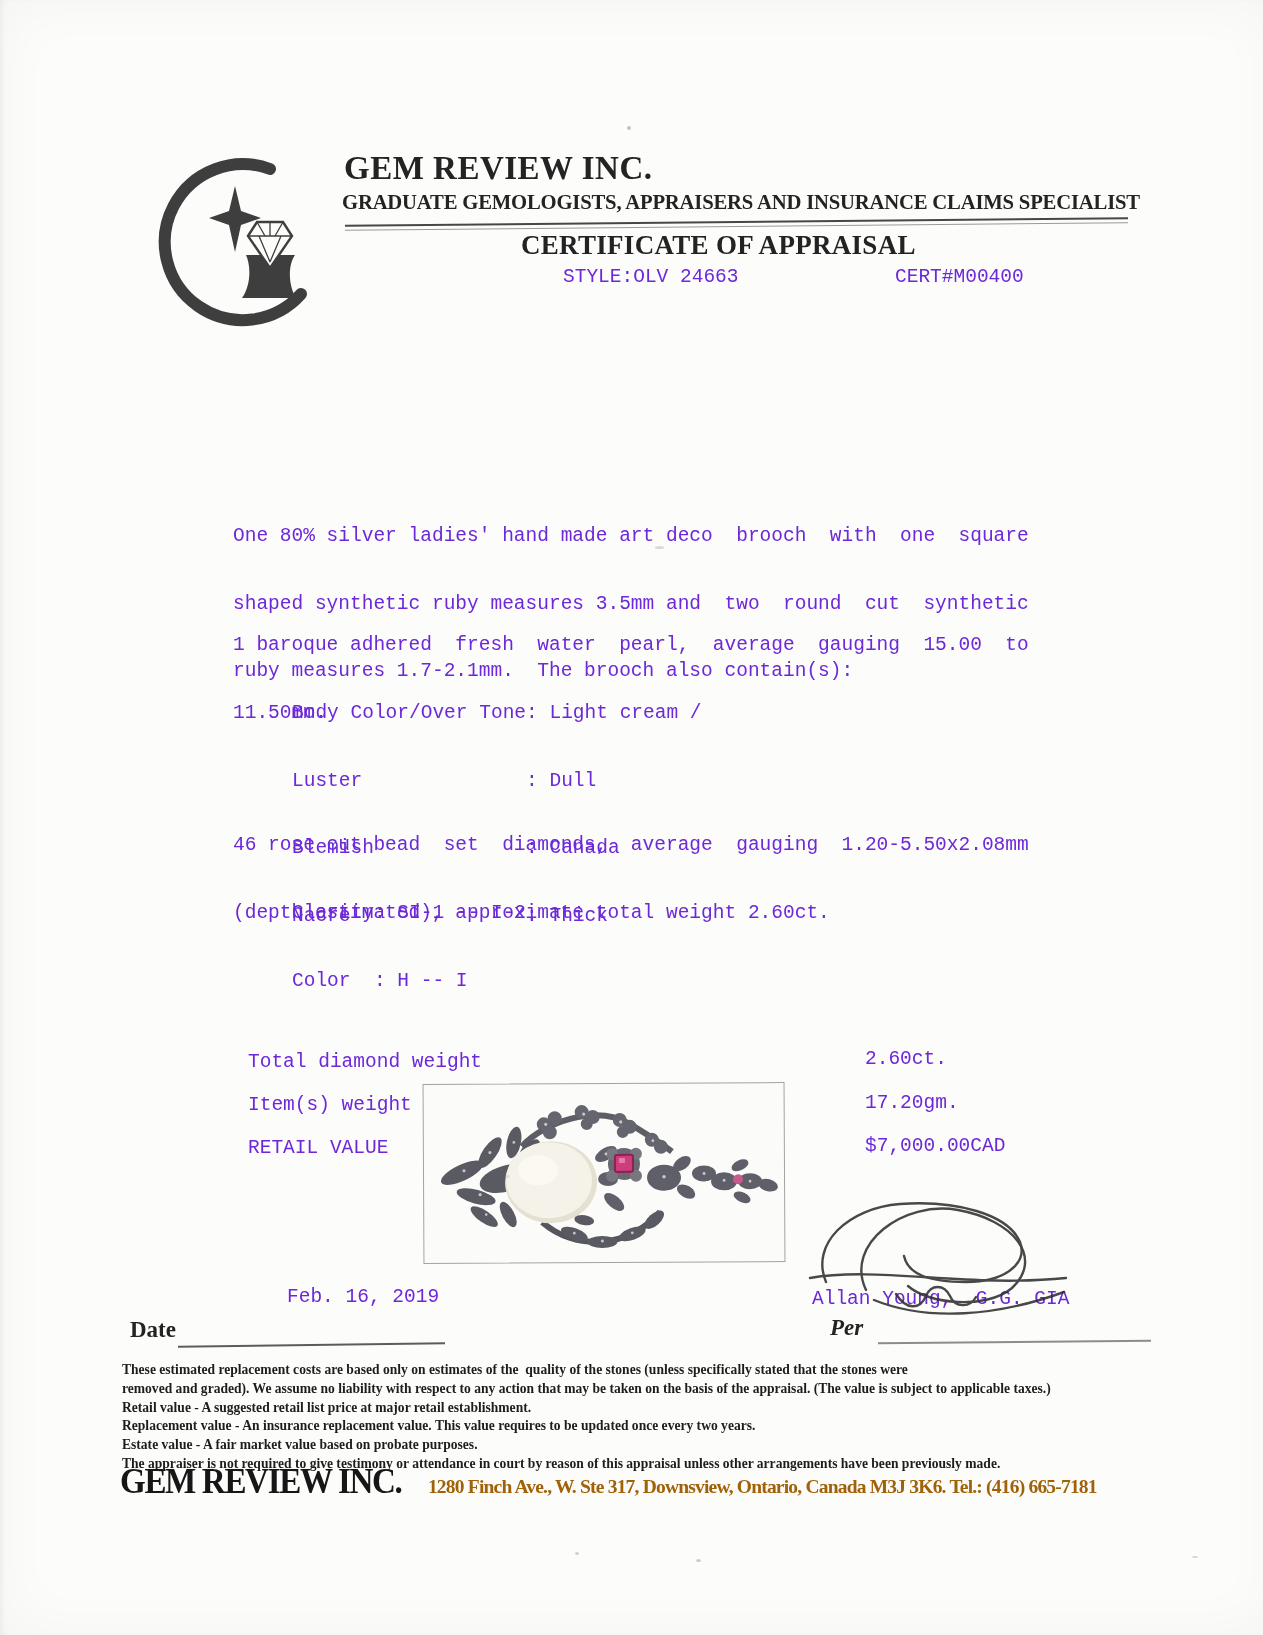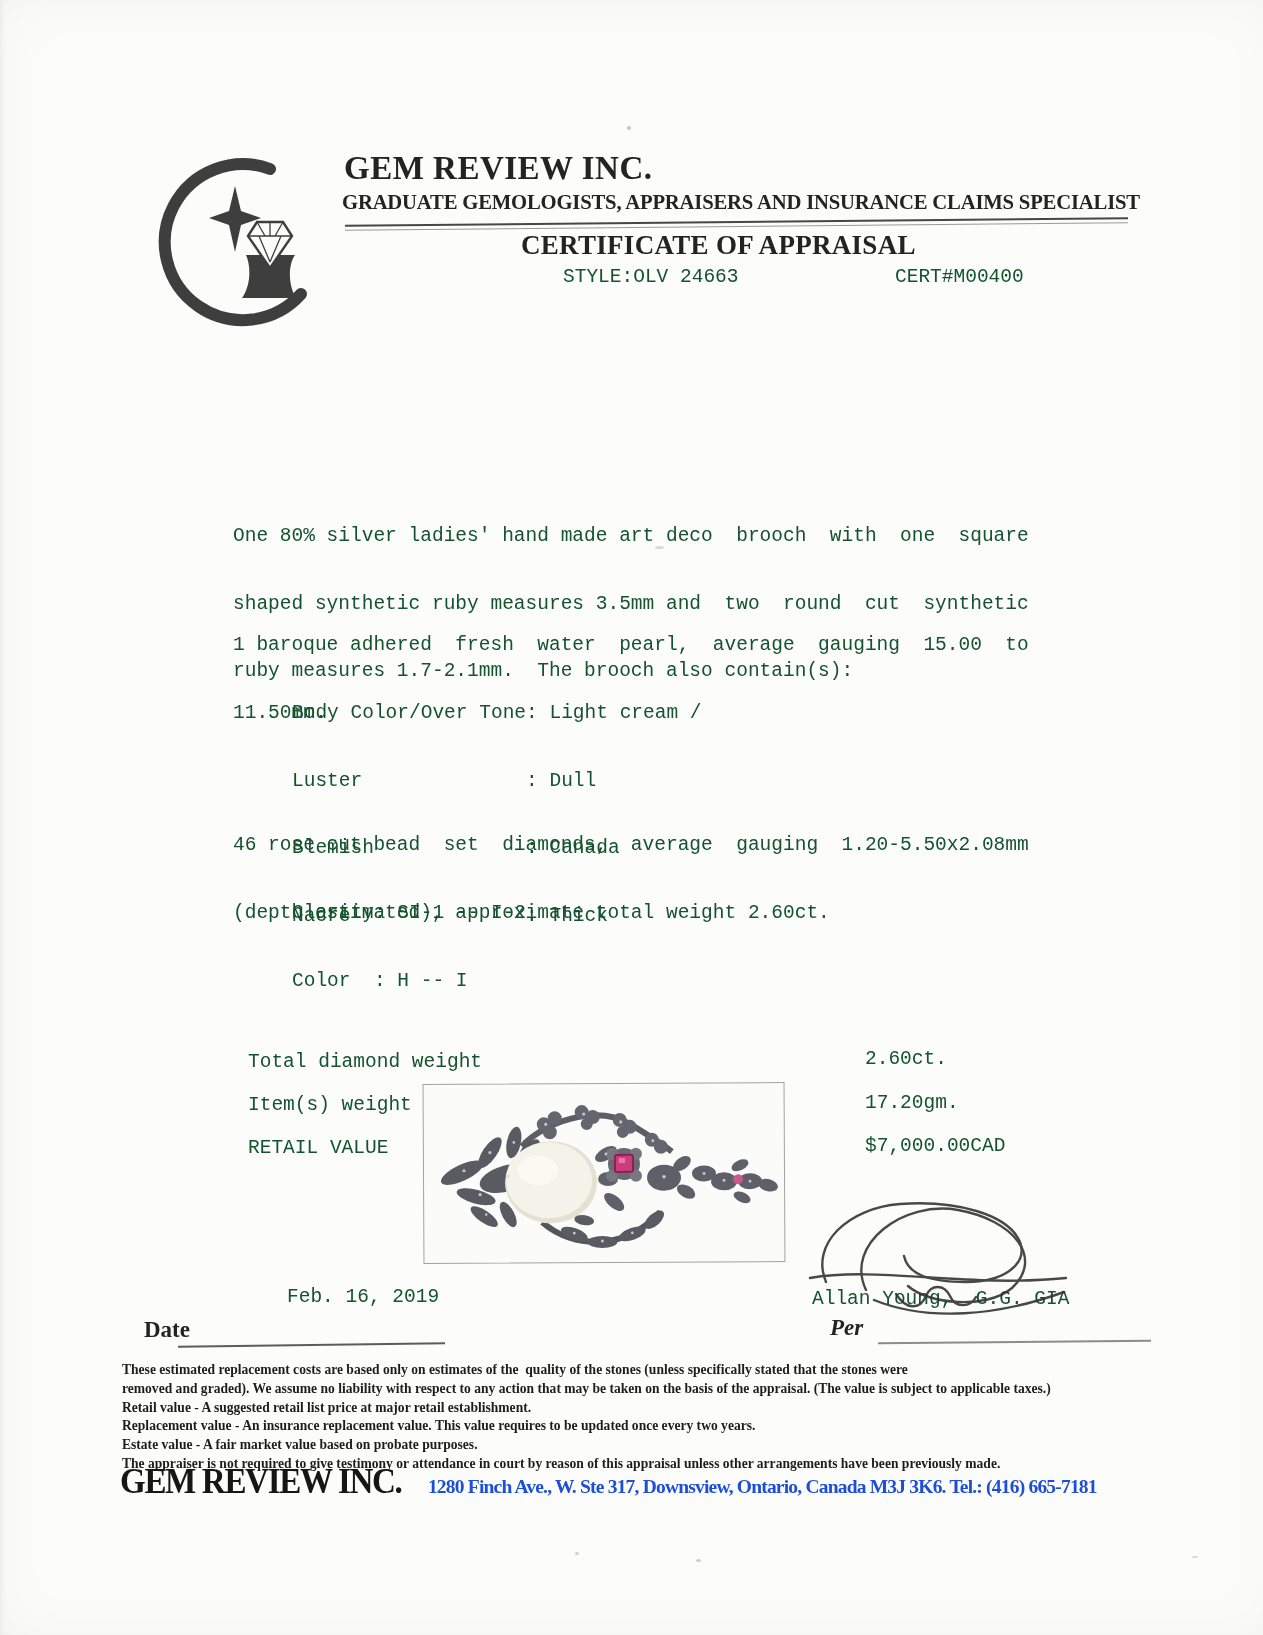--- a/index.html
+++ b/index.html
@@ -10,7 +10,7 @@
     font-family:"Liberation Serif", serif; color:#2b2b2b;padding-left:13px;
   }
   .abs{position:absolute;}
-  .mono{font-family:"Liberation Mono","DejaVu Sans Mono",monospace; color:#14532d;}
+  .mono{font-family:"Liberation Mono","DejaVu Sans Mono",monospace; color:#6d28d9;}
   .serifb{font-family:"Liberation Serif",serif; font-weight:bold; color:#232323;}
 
   

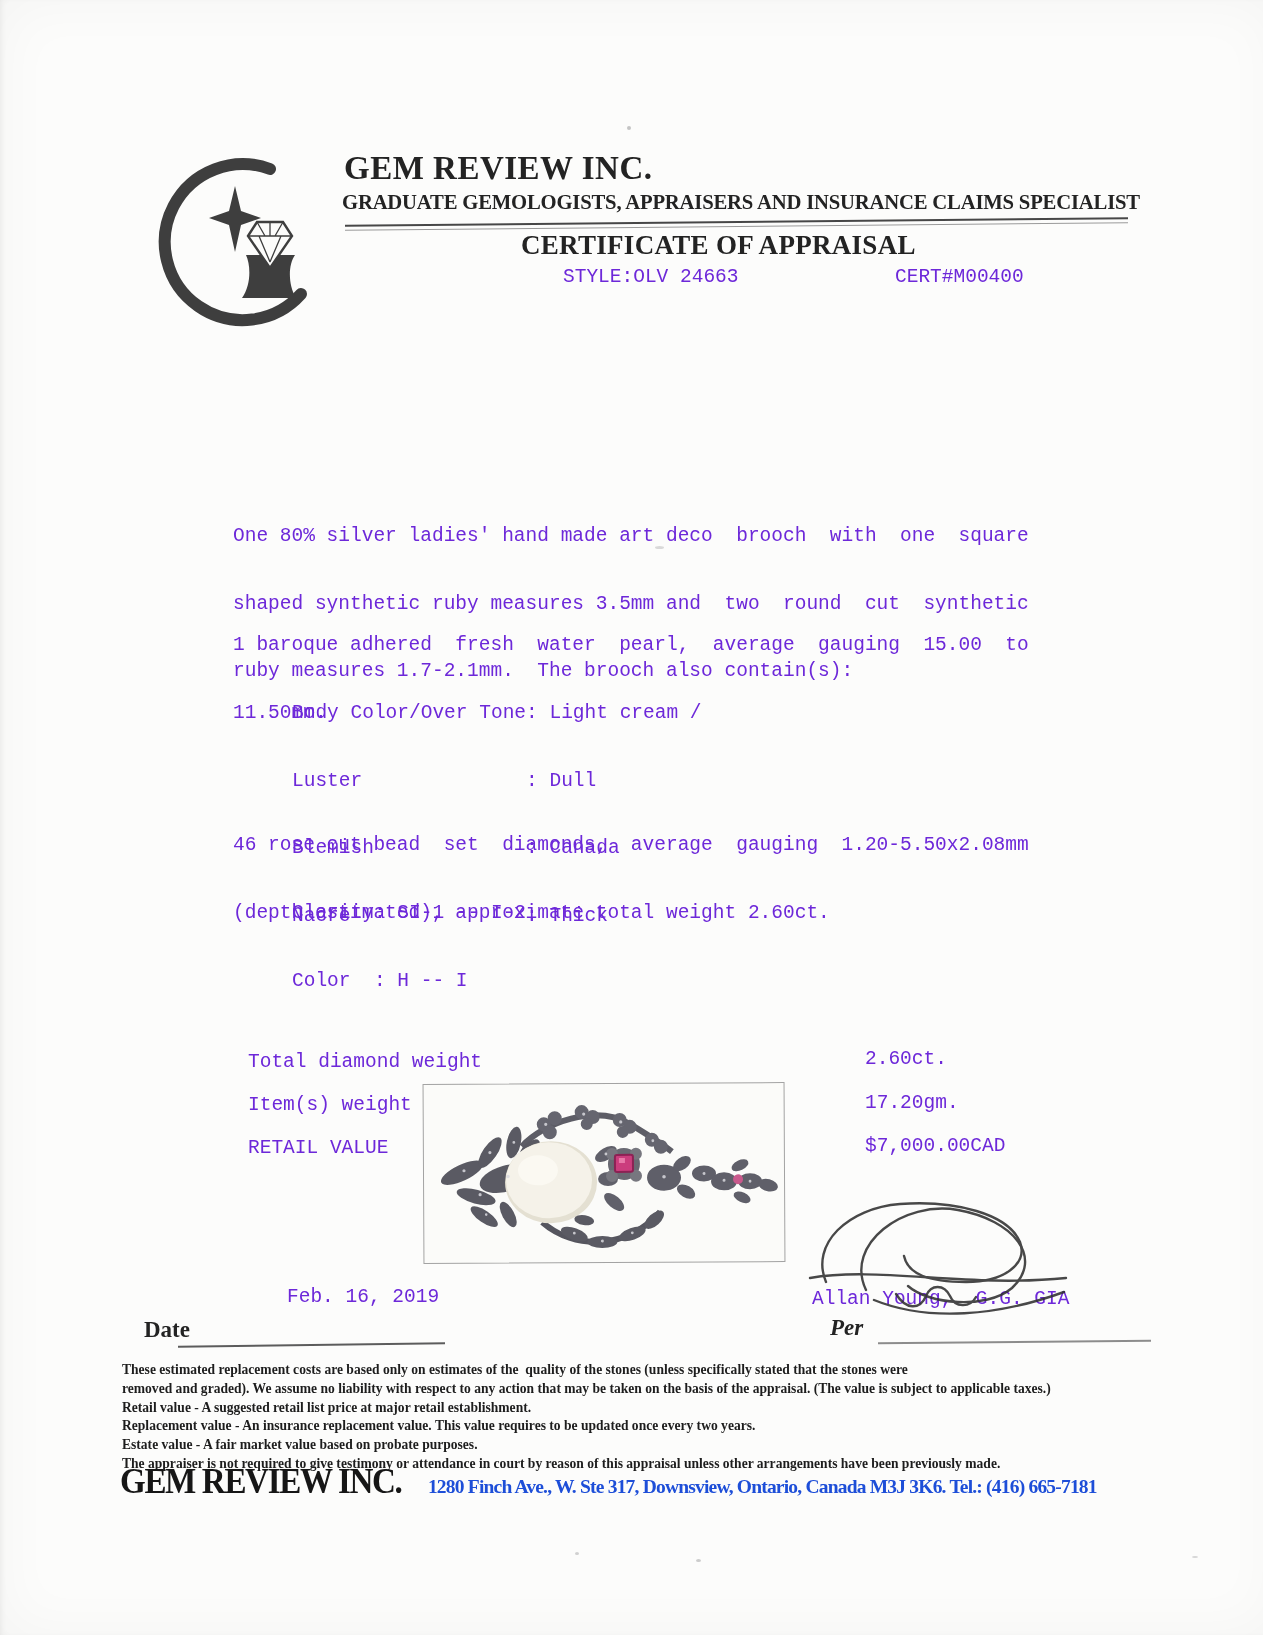--- a/index.html
+++ b/index.html
@@ -45,7 +45,7 @@
   .date-value{left:287px; top:1286px; font-size:19.5px; white-space:pre;}
   .appraiser{left:812px; top:1288px; font-size:19.5px; white-space:pre;}
   .sig{left:808px; top:1194px; width:268px; height:144px;}
-  .date-label{left:144px; top:1317px; font-size:23px;}
+  .date-label{left:130px; top:1317px; font-size:23px;}
   .per-label{left:830px; top:1315px; font-size:23px;font-style:italic;}
   .date-line{left:178px; top:1344px; width:267px; height:2px; background:#5c5c5c; transform:rotate(-0.7deg);}
   .per-line{left:878px; top:1341px; width:273px; height:2px; background:#8c8c8c; transform:rotate(-0.5deg);}

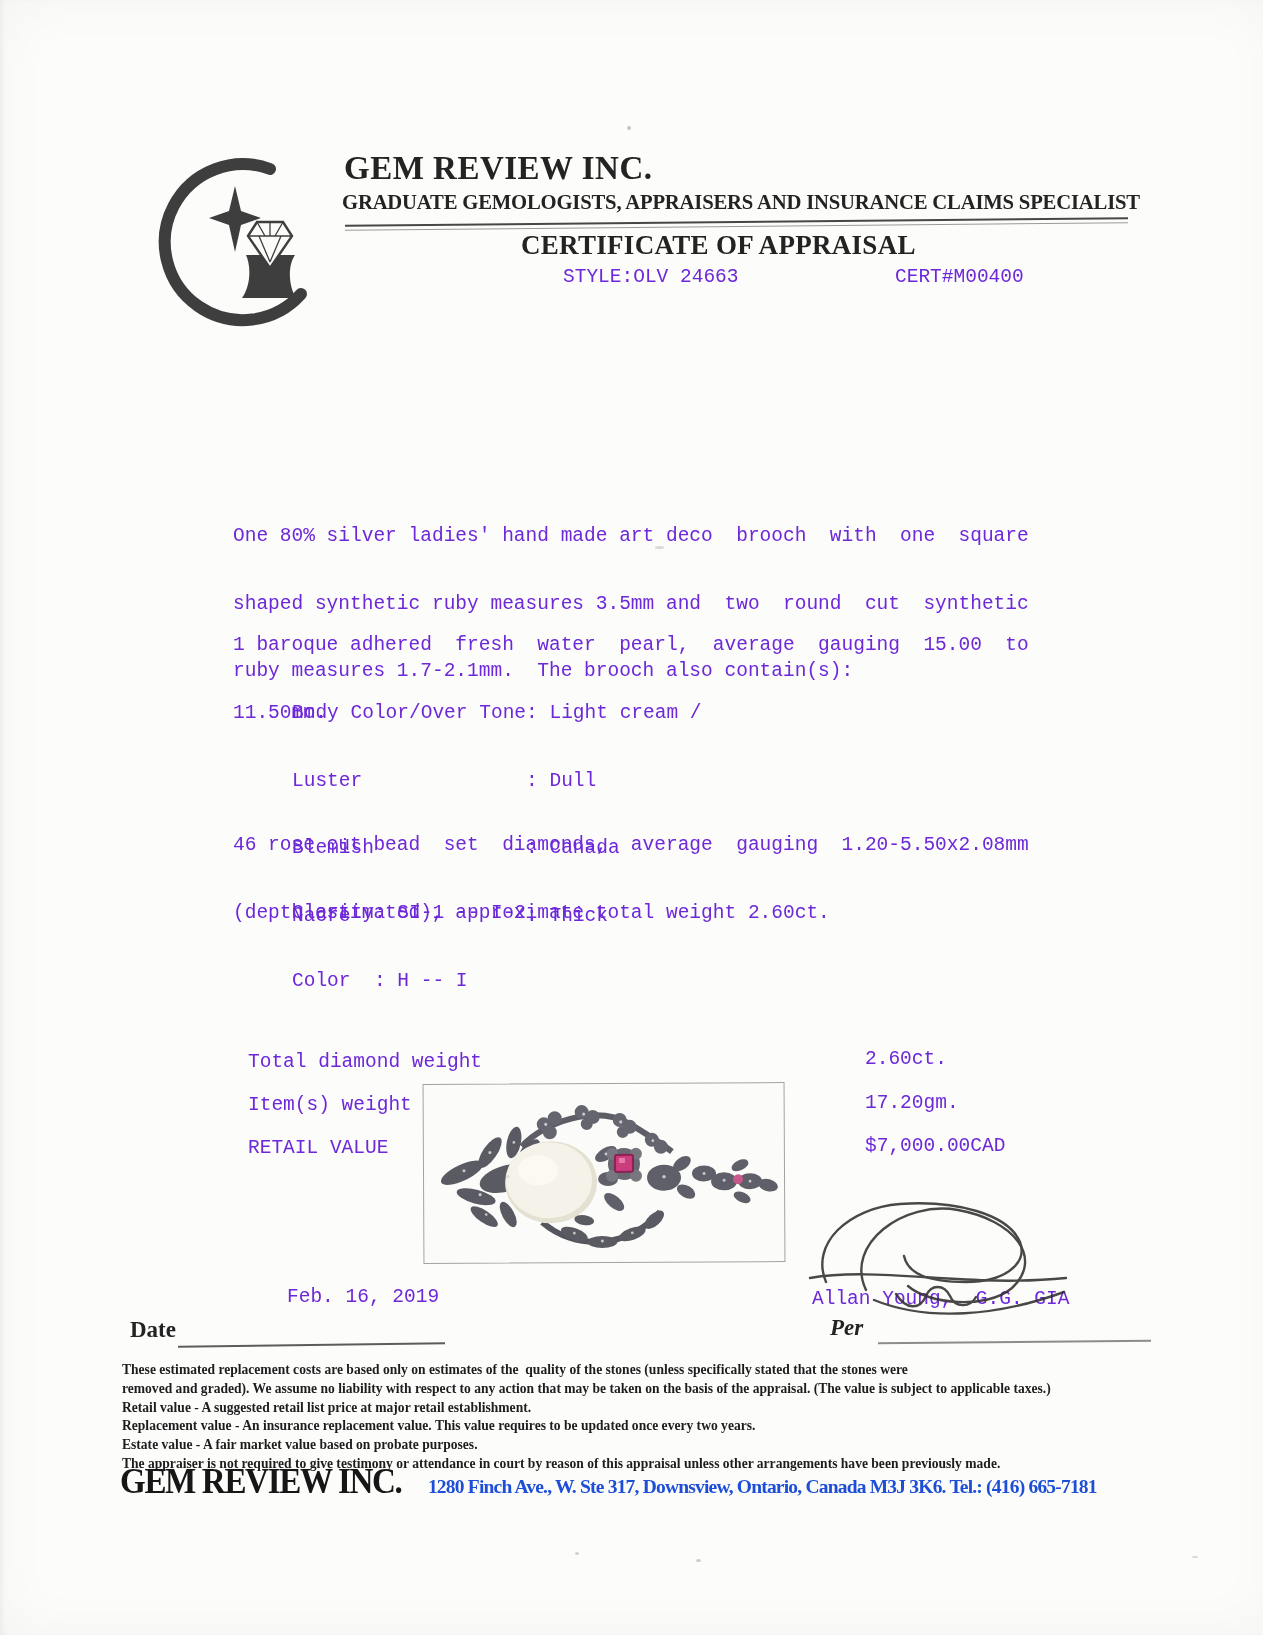--- a/index.html
+++ b/index.html
@@ -58,7 +58,7 @@
   
   .footer{left:120px; top:1460px; white-space:nowrap; display:flex; align-items:baseline;}
   .footer-company{font-family:"Liberation Serif",serif; font-weight:bold; color:#161616; font-size:36px; letter-spacing:-1.5px; transform:scaleX(.92); transform-origin:0 0;}
-  .footer-address{font-family:"Liberation Serif",serif; font-weight:bold; color:#1d4ed8; font-size:19.5px; letter-spacing:-0.8px; margin-left:2px;}
+  .footer-address{font-family:"Liberation Serif",serif; font-weight:bold; color:#a16207; font-size:19.5px; letter-spacing:-0.8px; margin-left:2px;}
 
   
   .speck{position:absolute; background:#c4c4c4; border-radius:50%;}

